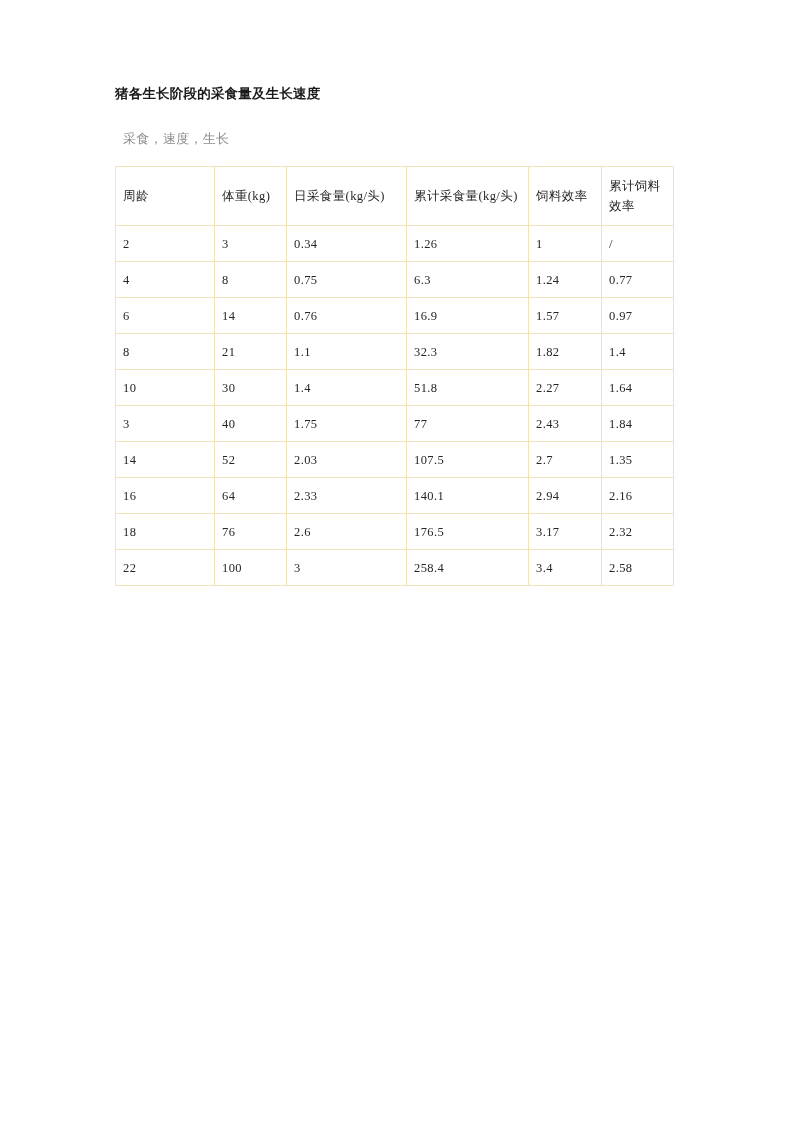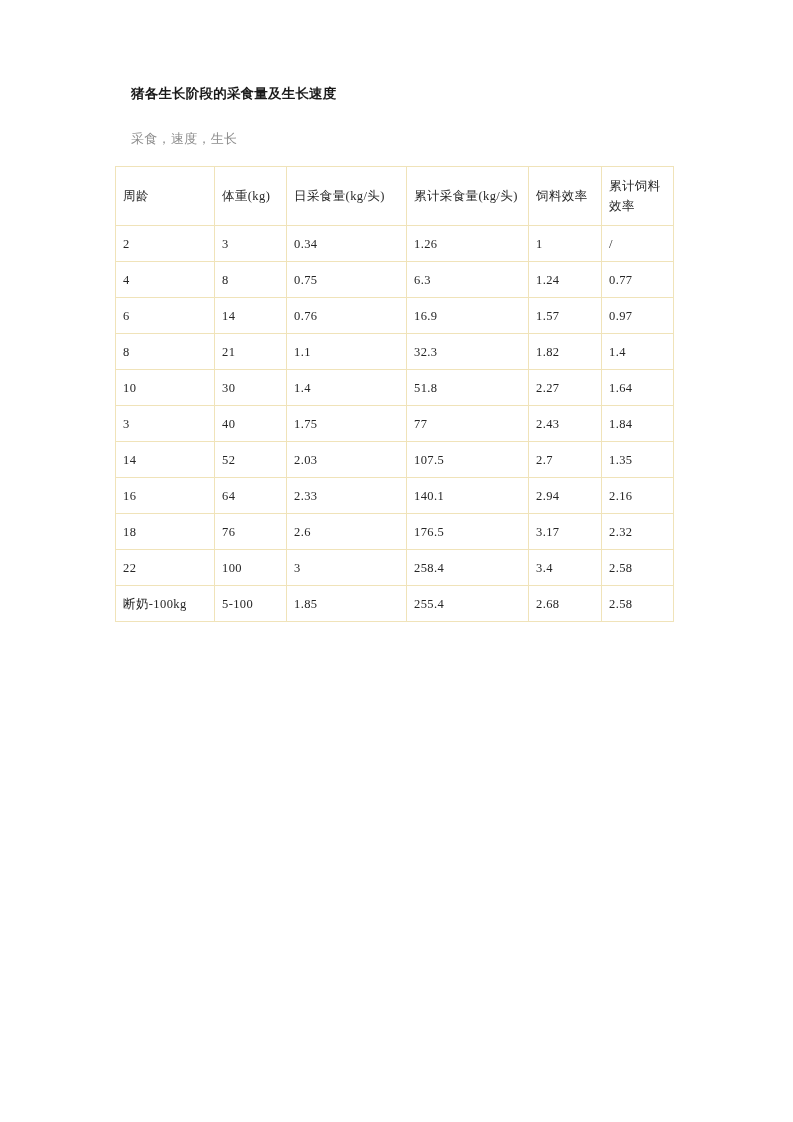--- a/index.html
+++ b/index.html
@@ -32,7 +32,7 @@
     font-weight: bold;
     color: #1a1a1a;
     line-height: 20px;
-    margin: 0 0 0 16px;
+    margin: 0 0 0 0;
     letter-spacing: 0.2px;
   }
   .doc-subtitle {

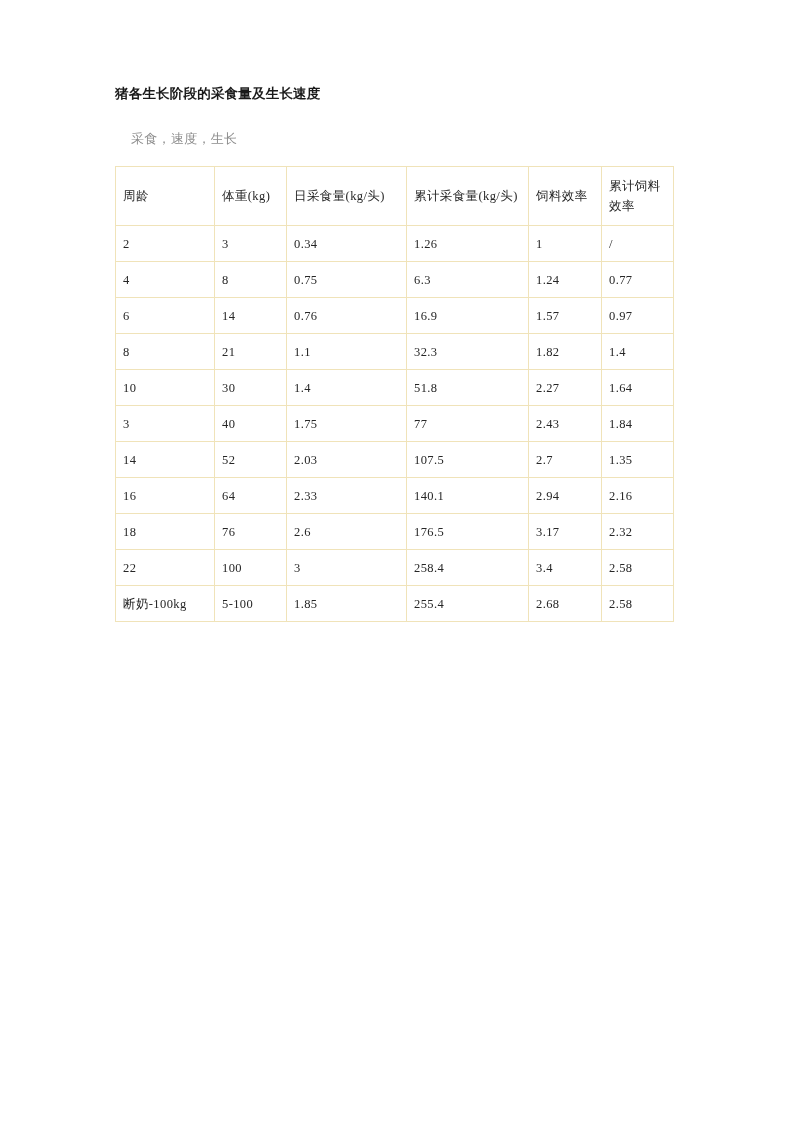--- a/index.html
+++ b/index.html
@@ -39,7 +39,7 @@
     font-size: 13px;
     color: #8c8c8c;
     line-height: 18px;
-    margin: 26px 0 0 16px;
+    margin: 26px 0 0 8px;
     letter-spacing: 0.3px;
   }
   table.data-table {

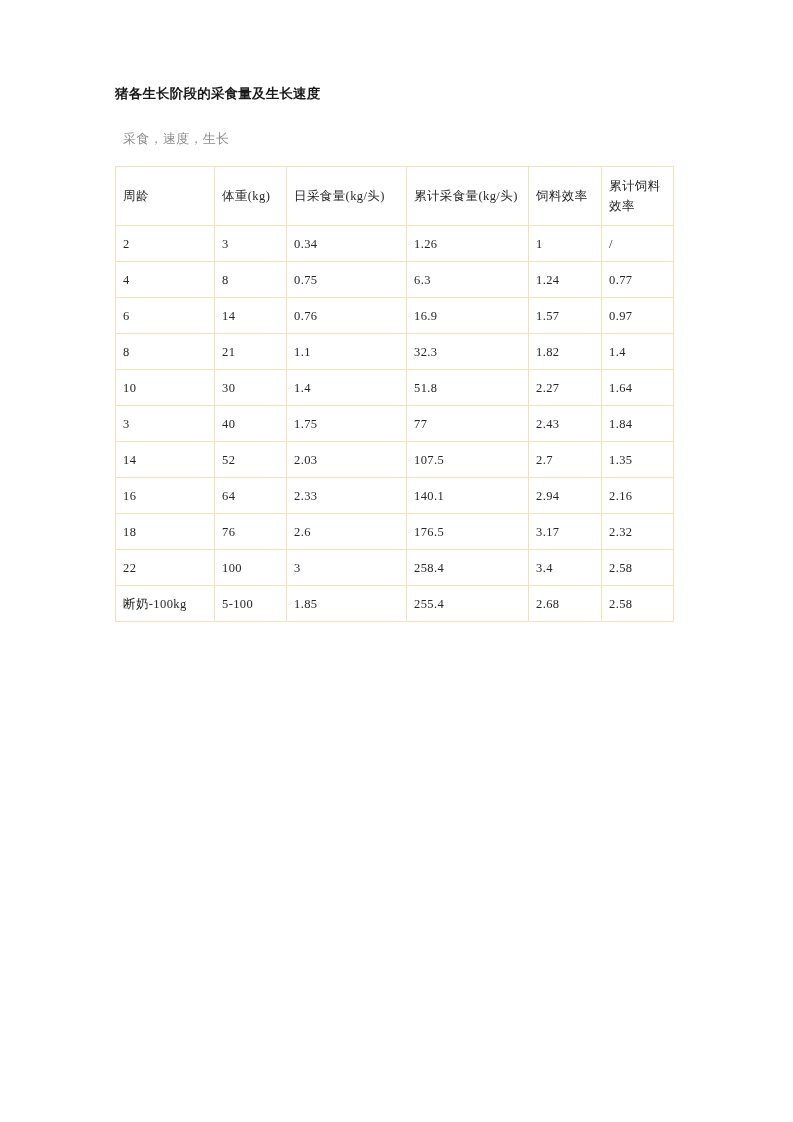--- a/index.html
+++ b/index.html
@@ -186,14 +186,6 @@
             <td>3.4</td>
             <td>2.58</td>
           </tr>
-          <tr>
-            <td>断奶-100kg</td>
-            <td>5-100</td>
-            <td>1.85</td>
-            <td>255.4</td>
-            <td>2.68</td>
-            <td>2.58</td>
-          </tr>
         </tbody>
     </table>
 

